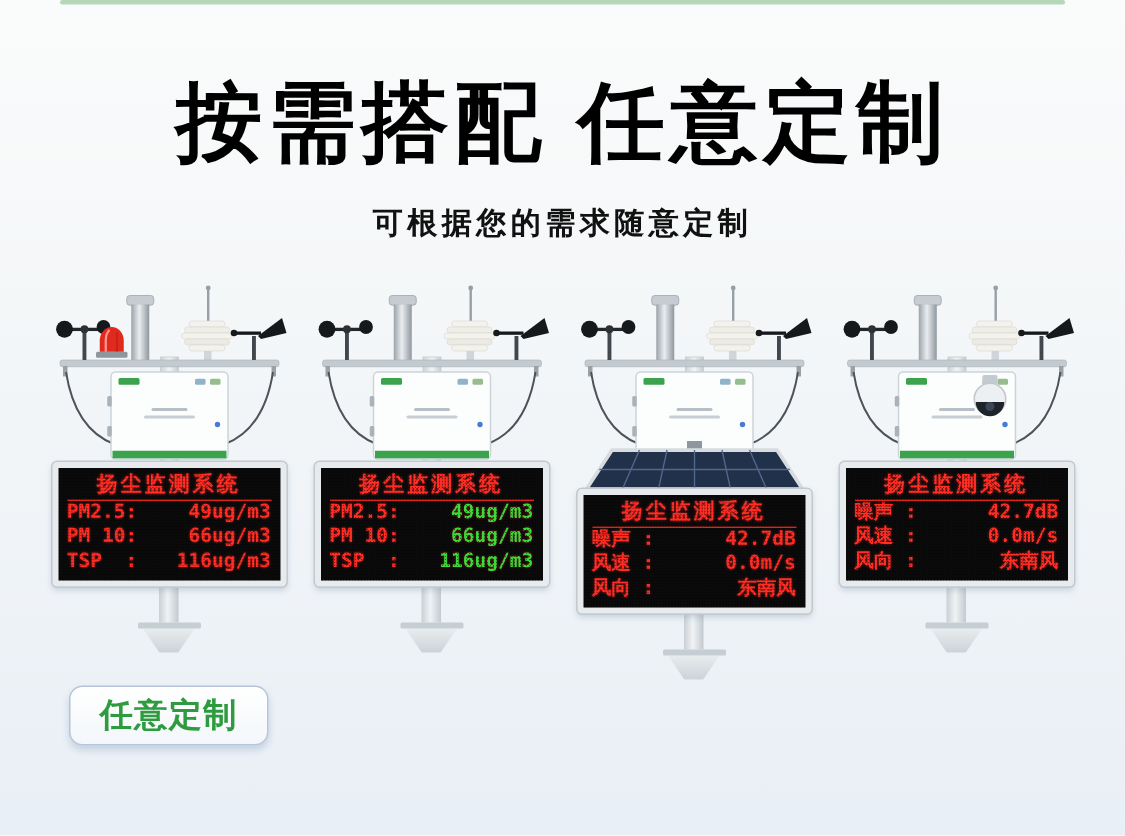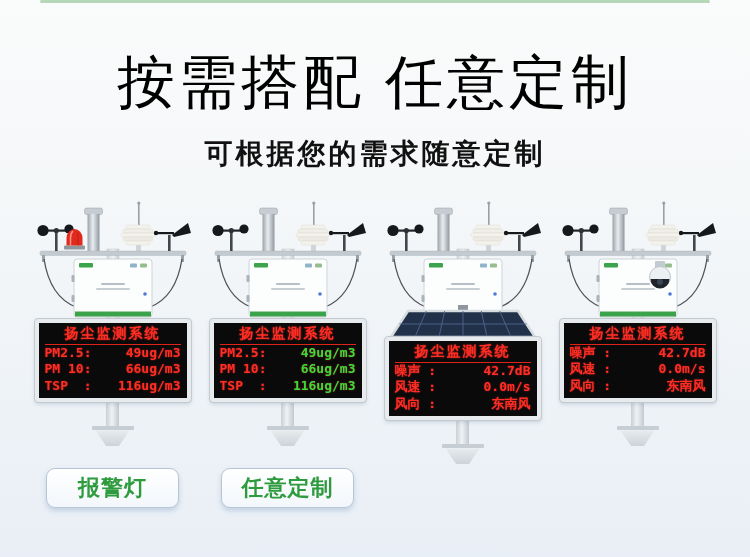--- a/index.html
+++ b/index.html
@@ -9,7 +9,7 @@
     background:linear-gradient(180deg,#fafbfb 0%,#f3f6f8 45%,#e9eff6 100%);
   }
   .top-strip{position:absolute;top:0;left:40px;width:670px;height:3px;background:#b7d7b9;border-radius:2px;}
-  .title{margin:52px 0 0;text-align:center;font-size:58px;font-weight:400;letter-spacing:4px;color:#000;line-height:1.05;}
+  .title{margin:52px 0 0;text-align:center;font-size:58px;font-weight:700;letter-spacing:4px;color:#000;line-height:1.05;}
   .subtitle{margin:22px 0 0;text-align:center;font-size:28px;font-weight:700;letter-spacing:3px;color:#111;}
   .stations{width:700px;margin:26px auto 0;display:grid;grid-template-columns:repeat(4,175px);align-items:start;}
   .station{display:flex;flex-direction:column;align-items:center;}

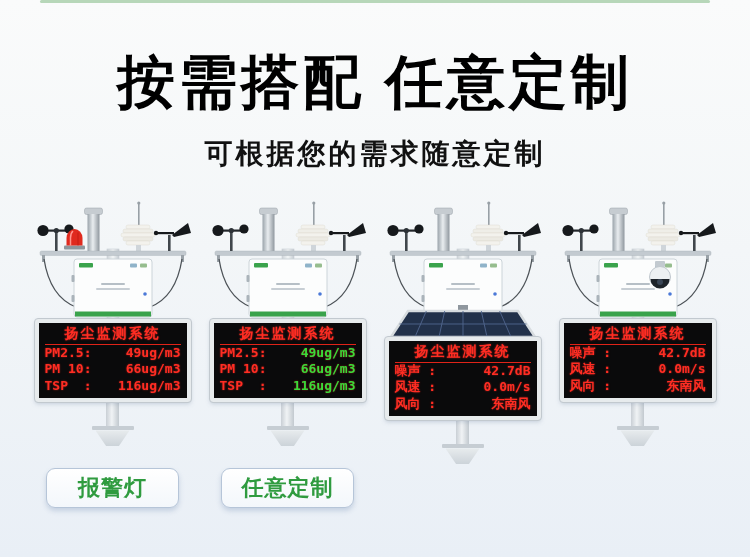--- a/index.html
+++ b/index.html
@@ -10,7 +10,7 @@
   }
   .top-strip{position:absolute;top:0;left:40px;width:670px;height:3px;background:#b7d7b9;border-radius:2px;}
   .title{margin:52px 0 0;text-align:center;font-size:58px;font-weight:700;letter-spacing:4px;color:#000;line-height:1.05;}
-  .subtitle{margin:22px 0 0;text-align:center;font-size:28px;font-weight:700;letter-spacing:3px;color:#111;}
+  .subtitle{margin:22px 0 0;text-align:center;font-size:20px;font-weight:700;letter-spacing:3px;color:#111;}
   .stations{width:700px;margin:26px auto 0;display:grid;grid-template-columns:repeat(4,175px);align-items:start;}
   .station{display:flex;flex-direction:column;align-items:center;}
   svg.head{width:170px;display:block;}

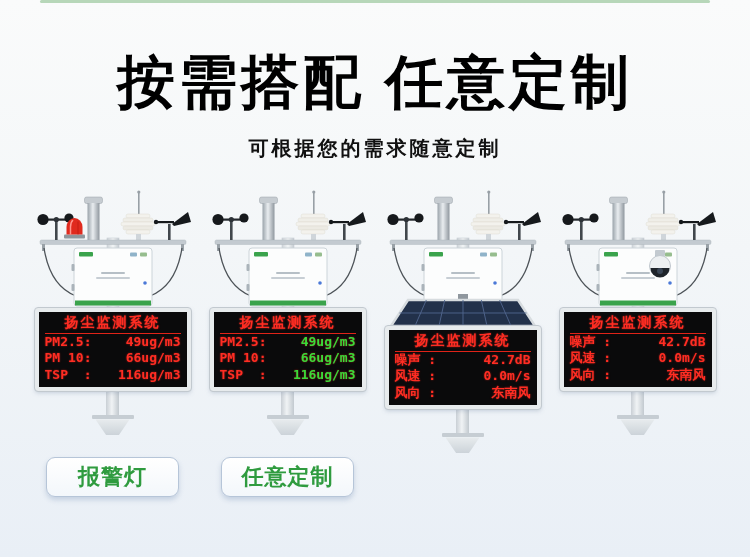--- a/index.html
+++ b/index.html
@@ -219,7 +219,6 @@
 </div>
 
 <div class="btn-row">
-  <div class="feature-button">报警灯</div>
   <div class="feature-button">任意定制</div>
 </div>
 

